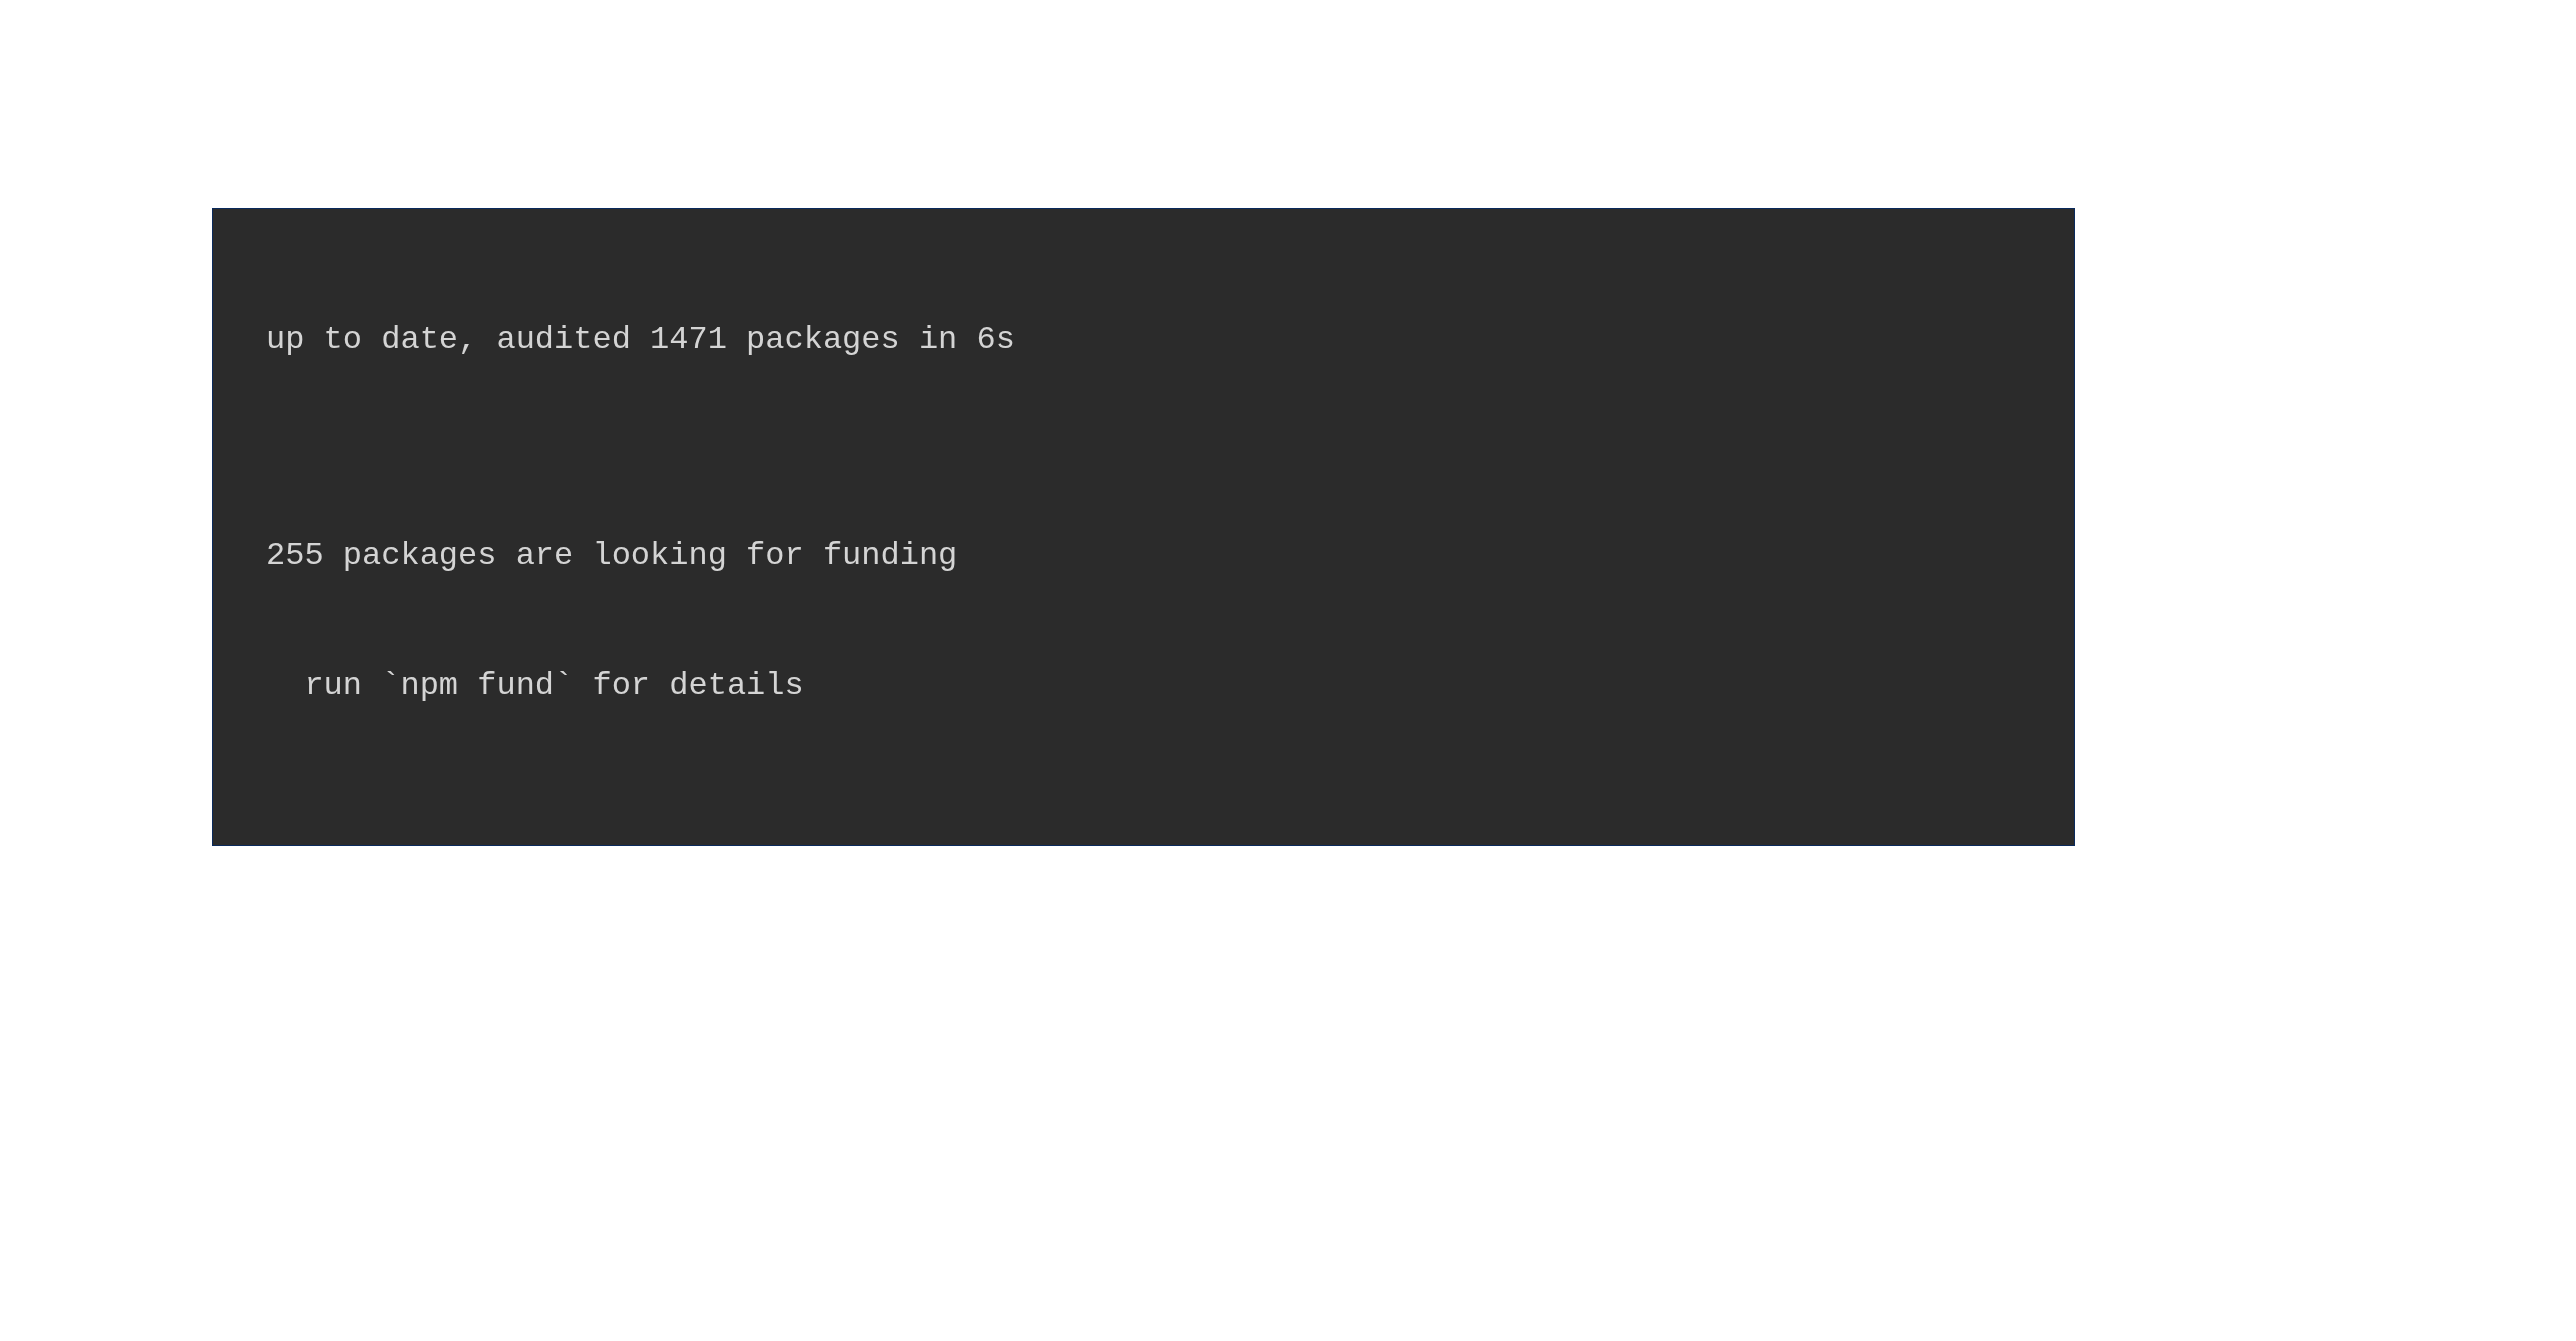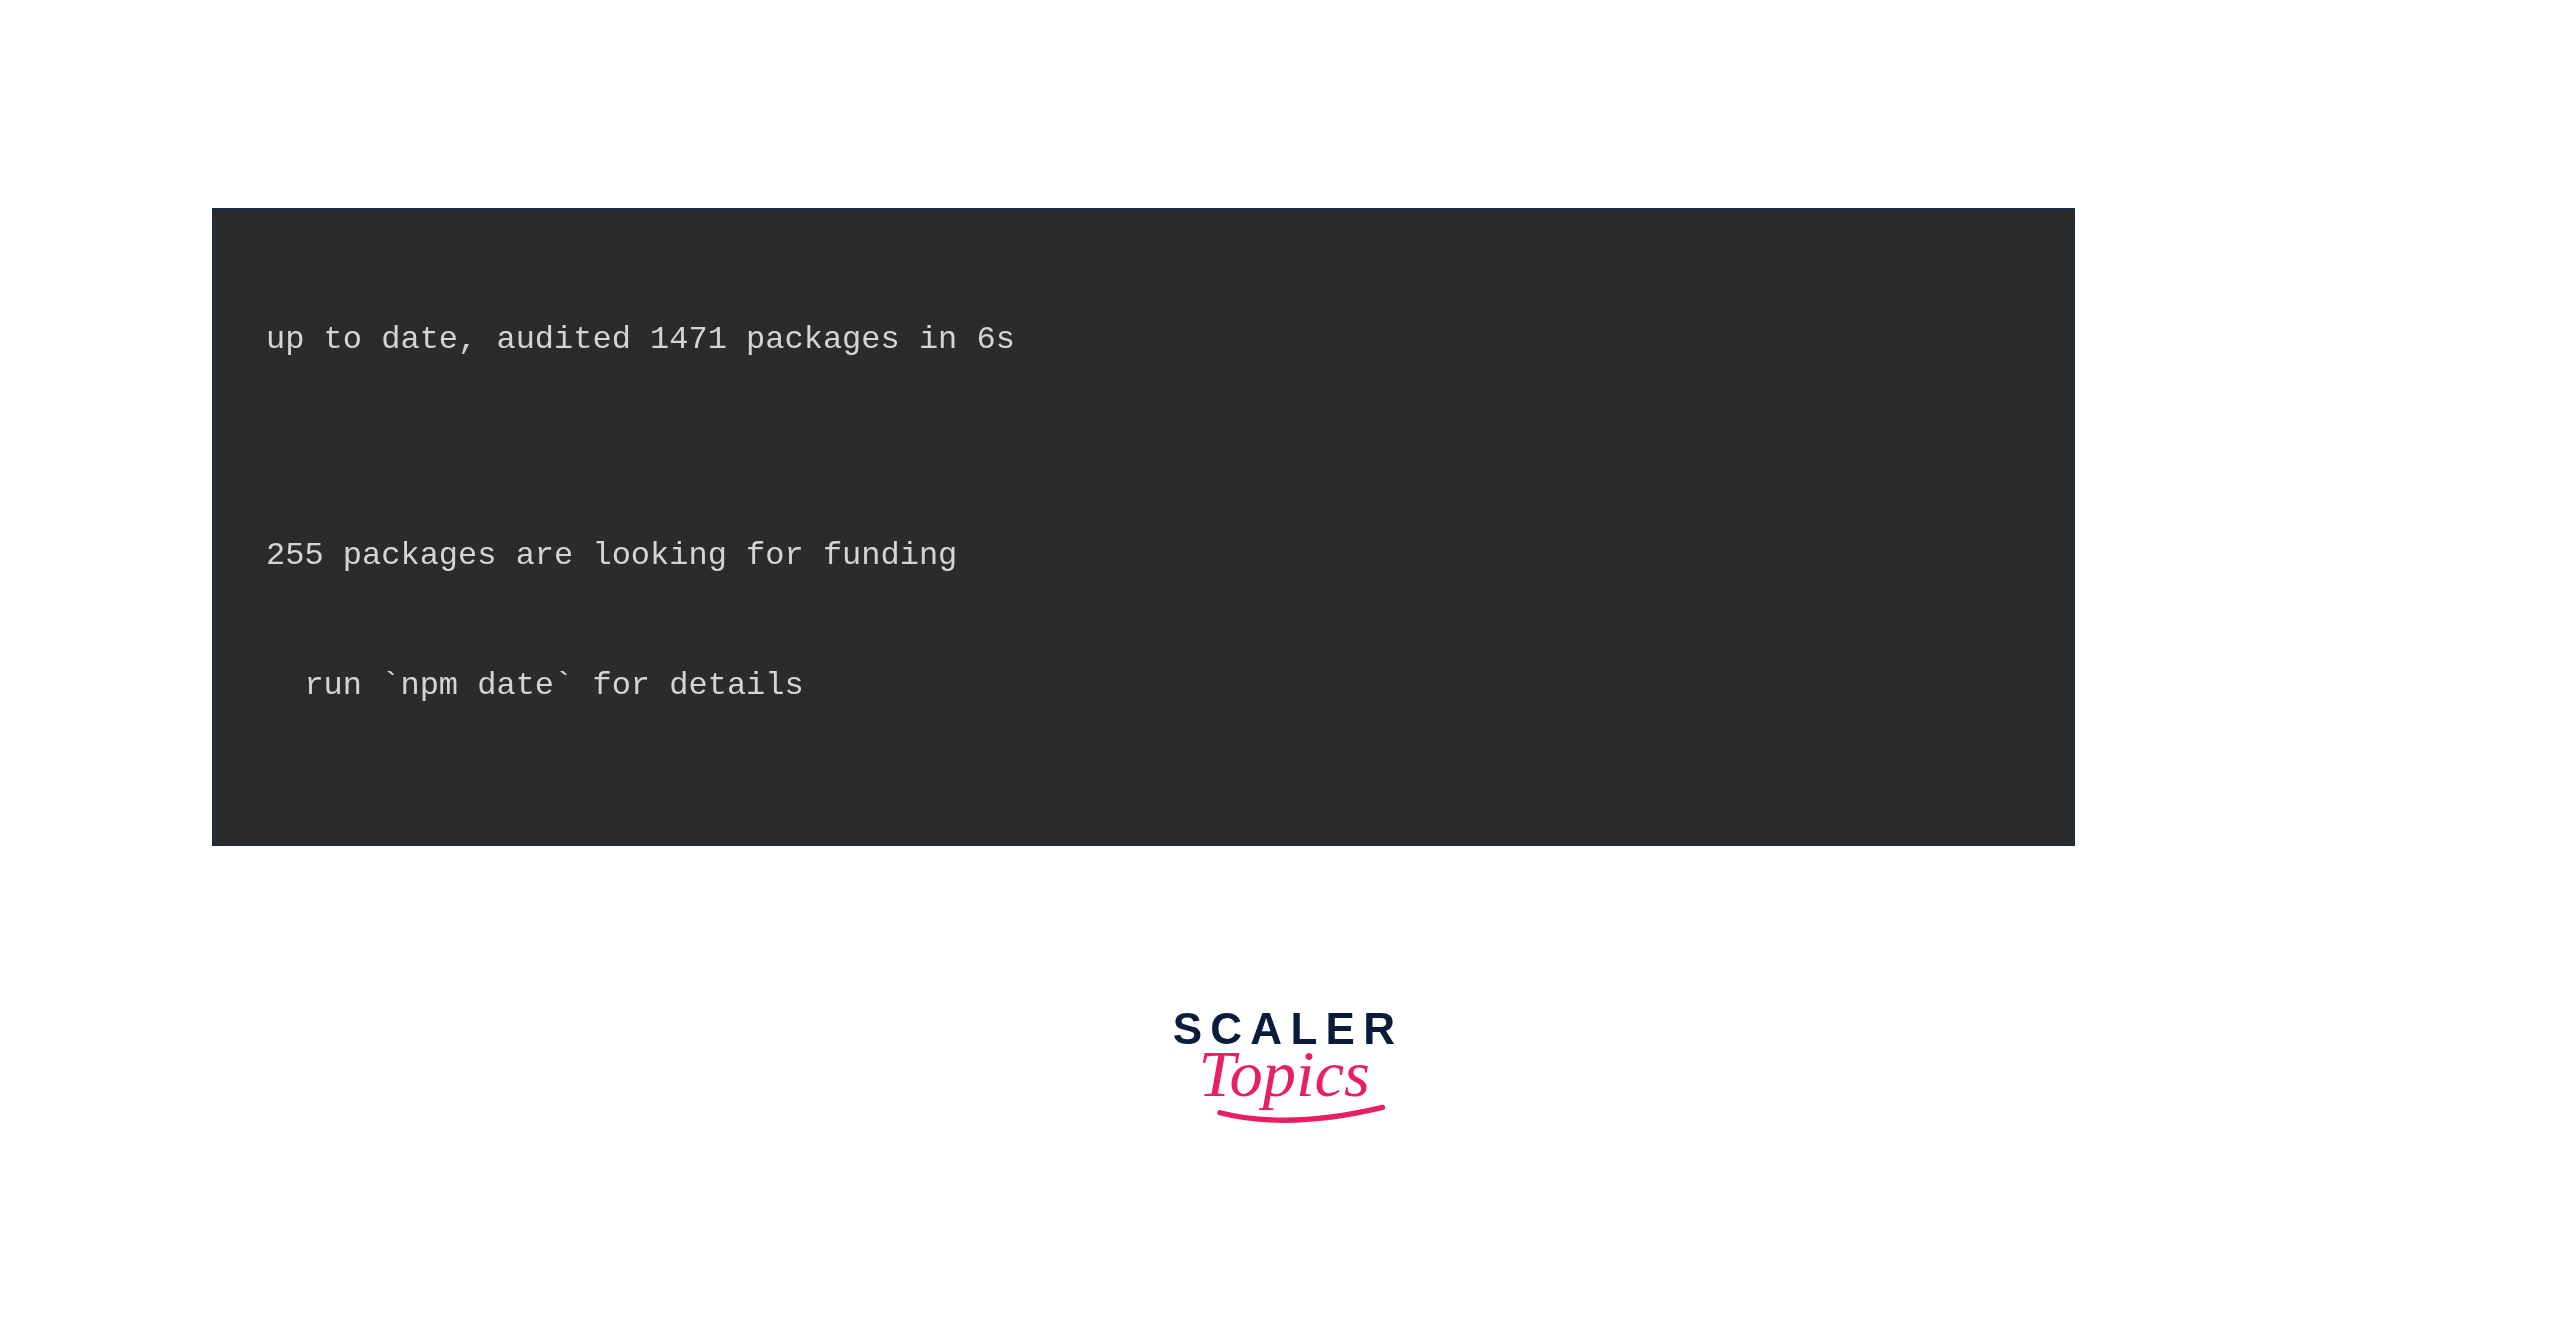--- a/index.html
+++ b/index.html
@@ -46,7 +46,7 @@
     <span class="term-line">up to date, audited 1471 packages in 6s</span>
     <span class="term-line"></span>
     <span class="term-line">255 packages are looking for funding</span>
-    <span class="term-line">  run `npm date` for details</span>
+    <span class="term-line">  run `npm fund` for details</span>
     <span class="term-line"></span>
     
     <span class="term-line"></span>

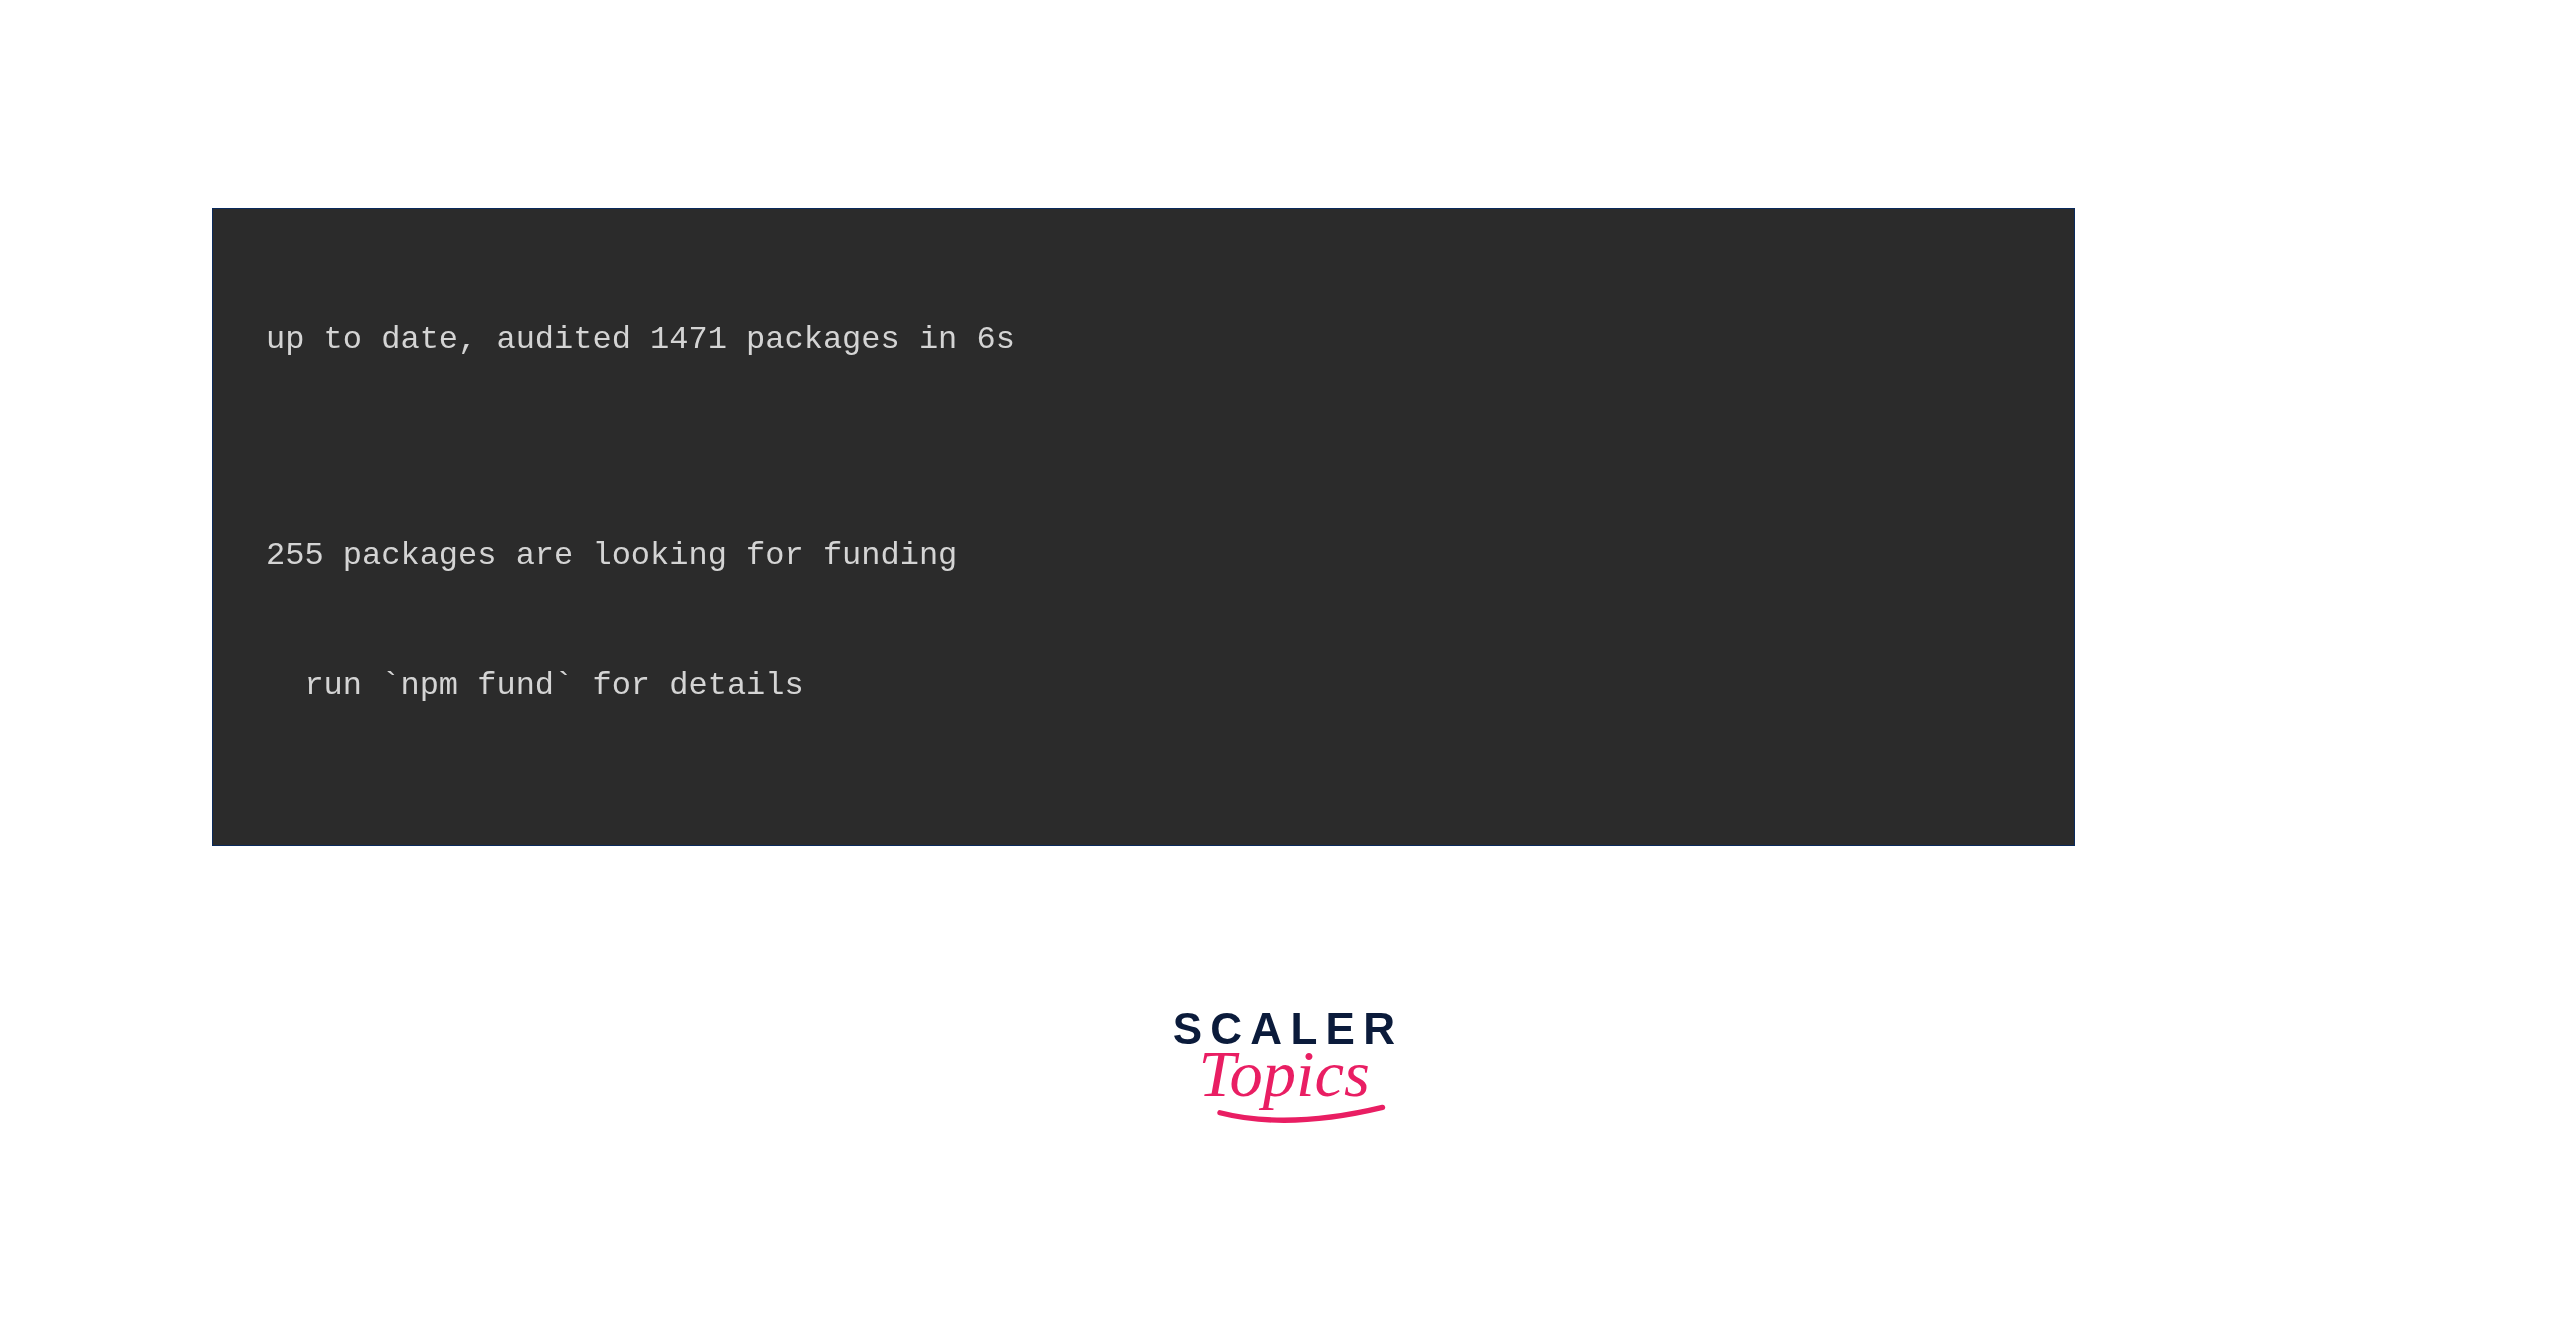--- a/index.html
+++ b/index.html
@@ -57,15 +57,6 @@
     
   </div>
 
-  <div class="logo">
-    <div class="scaler">SCALER</div>
-    <div class="topics-wrap">
-      <svg width="242" height="91" viewBox="0 0 320 120">
-        <text x="155" y="70" text-anchor="middle" font-family="'Brush Script MT','Segoe Script',cursive" font-size="88" font-style="italic" fill="#e91e63">Topics</text>
-        <path d="M70 92 Q160 115 285 85" stroke="#e91e63" stroke-width="7" fill="none" stroke-linecap="round"></path>
-      </svg>
-    </div>
-  </div>
 
 </div>
 

